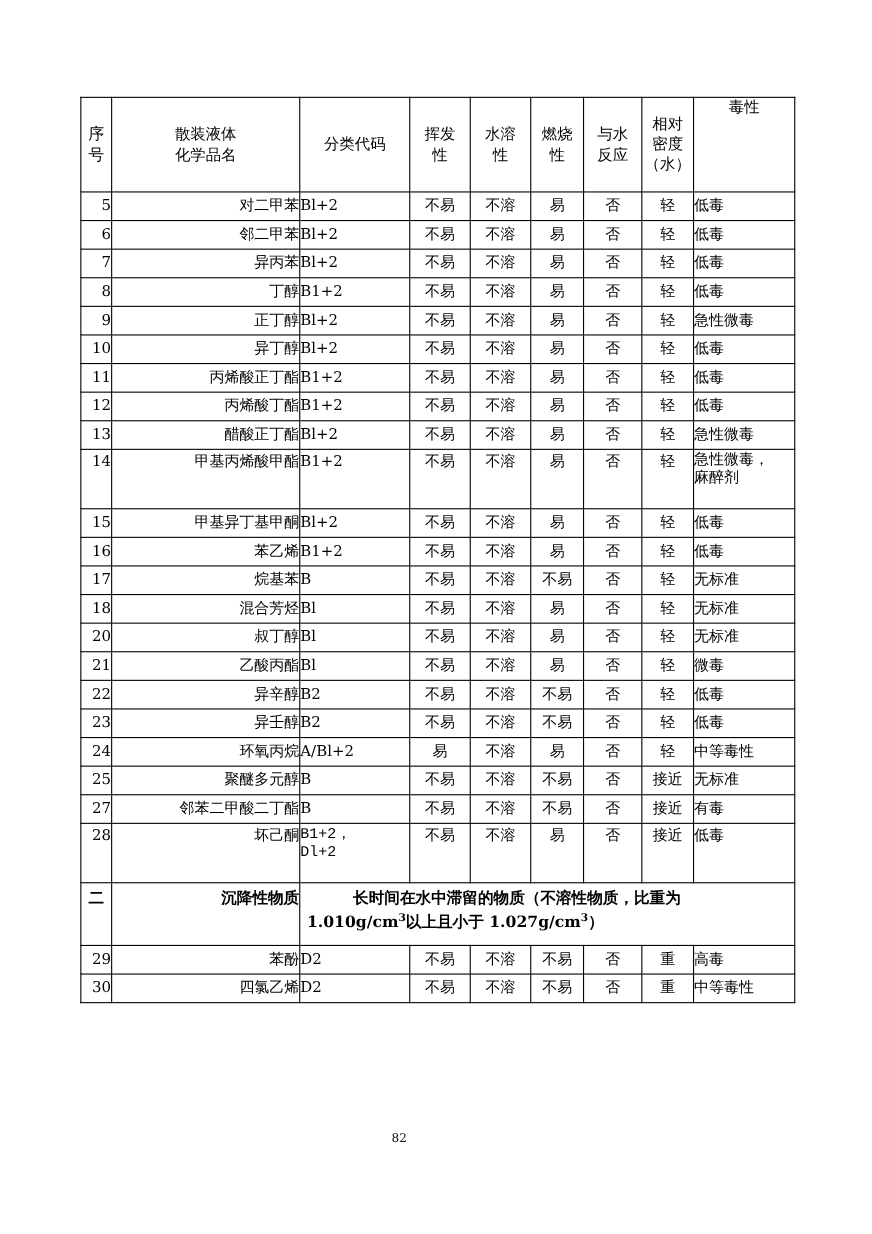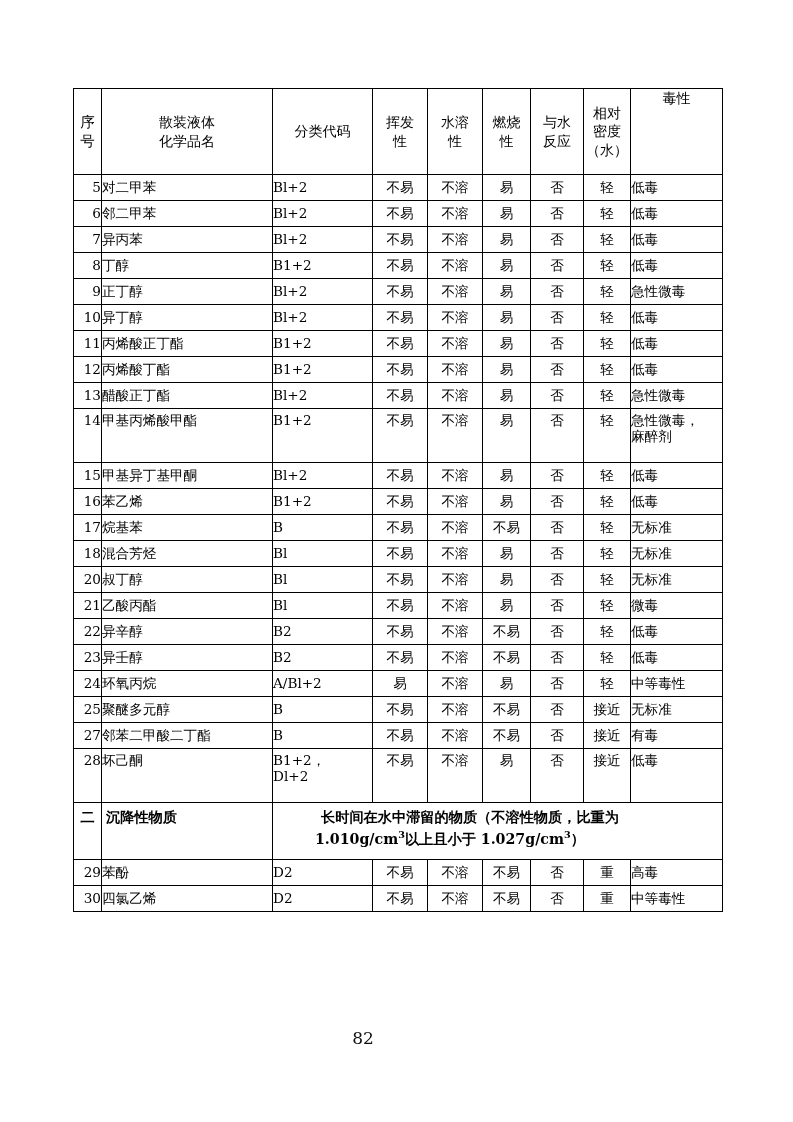--- a/index.html
+++ b/index.html
@@ -84,7 +84,7 @@
     font-family: "DejaVu Serif", "Liberation Serif", serif;
   }
   td.name {
-    text-align: left;
+    text-align: right;
     padding-left: 4px;
   }
   td.code {

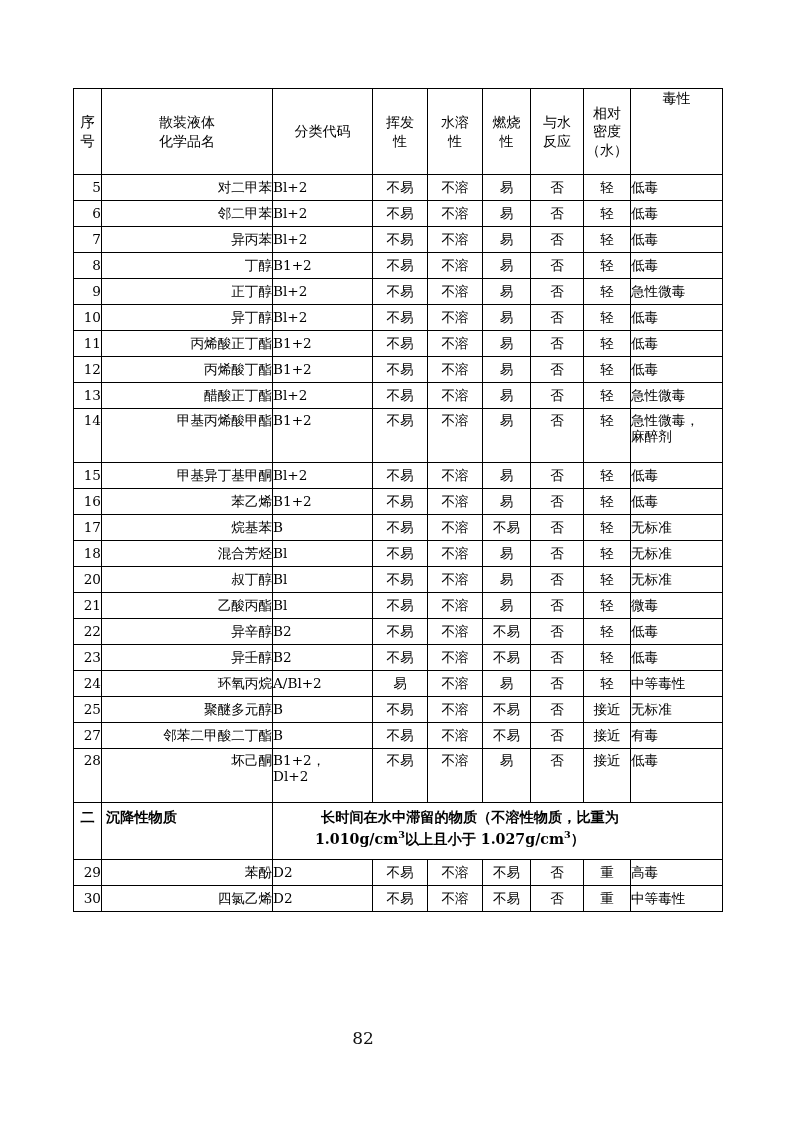--- a/index.html
+++ b/index.html
@@ -102,7 +102,7 @@
     vertical-align: top;
     padding-top: 3px;
   }
-  .ln { display: block; }
+  .ln { display: block; font-family: Liberation Mono, monospace; }
 
   
   tr.tall td { height: 50px; vertical-align: top; padding-top: 3px; }

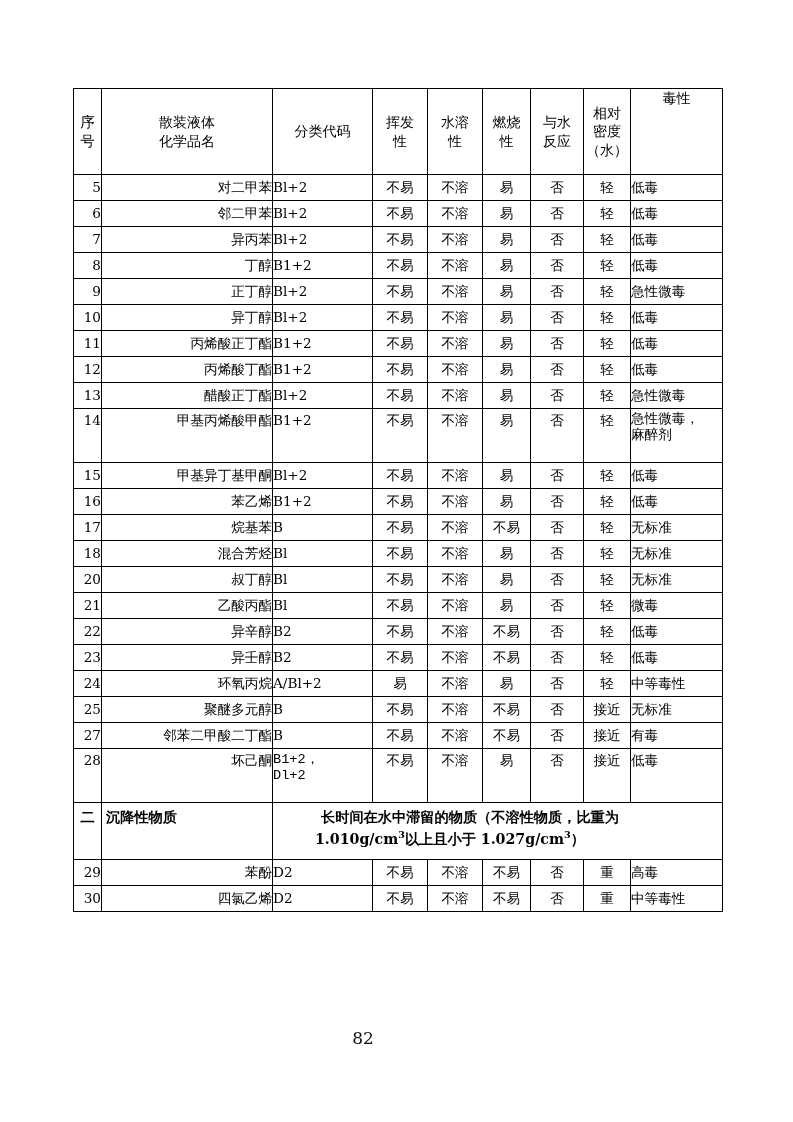--- a/index.html
+++ b/index.html
@@ -122,7 +122,7 @@
     padding-right: 0;
   }
   tr.section td.sec-name {
-    text-align: left;
+    text-align: right;
     padding-left: 4px;
   }
   tr.section td.sec-desc {

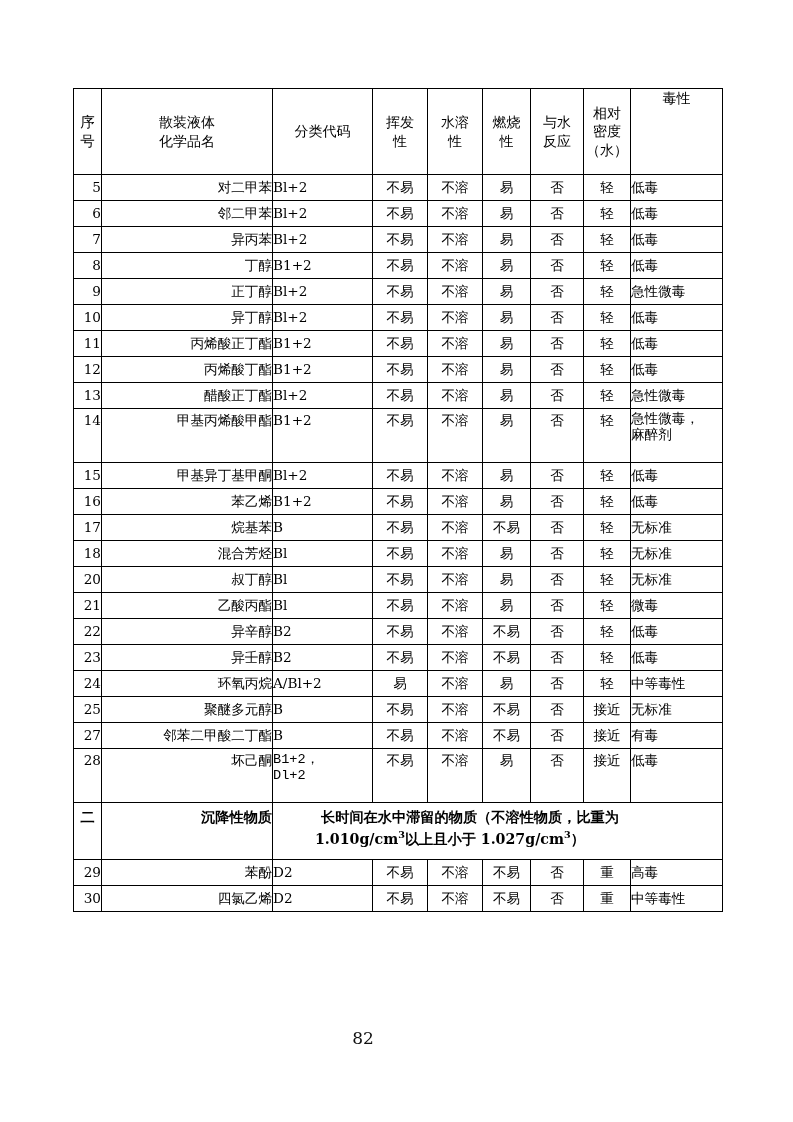--- a/index.html
+++ b/index.html
@@ -130,7 +130,7 @@
     padding-left: 6px;
   }
   .sec-desc .l1 { display: block; text-indent: 42px; }
-  .sec-desc .l2 { display: block; margin-left: 36px; }
+  .sec-desc .l2 { display: block; }
   sup.cm { font-size: 0.68em; vertical-align: super; }
 
   .pagenum {

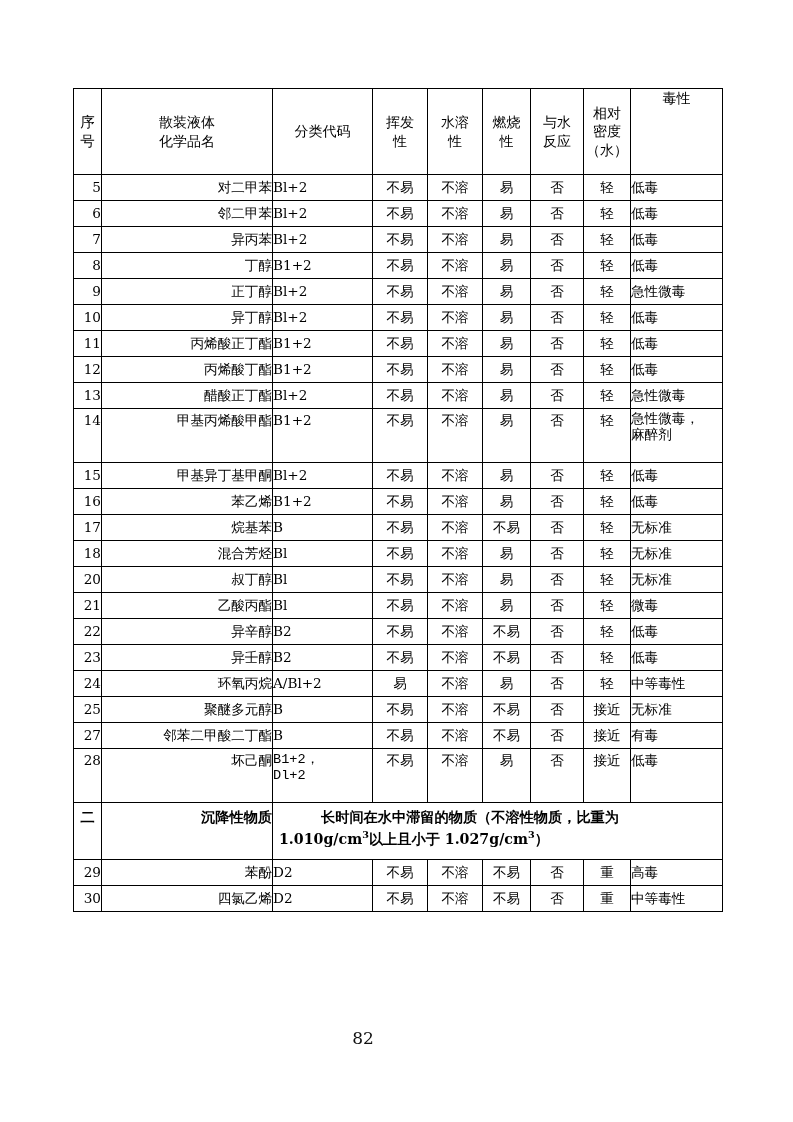--- a/index.html
+++ b/index.html
@@ -139,7 +139,7 @@
     top: 1028px;
     width: 726px;
     text-align: center;
-    font-size: 17px;
+    font-size: 11px;
     font-family: "DejaVu Serif", "Liberation Serif", serif;
     color: #111111;
   }

